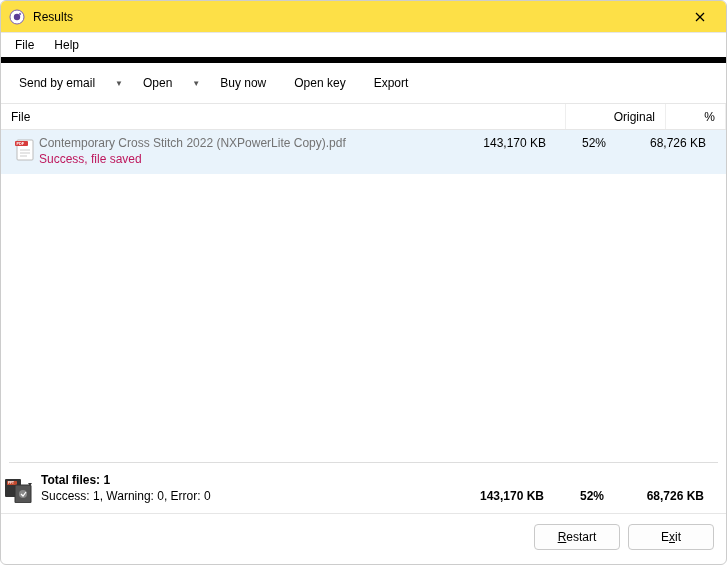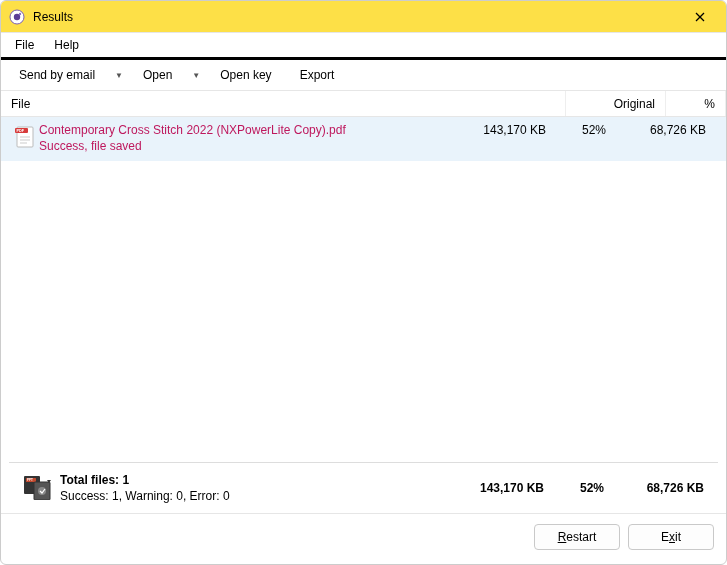--- a/index.html
+++ b/index.html
@@ -48,9 +48,9 @@
   }
   .toolbar {
     display:flex; align-items:center;
-    height: 34px;
+    height: 47px;
     padding: 0 4px;
-    border-top: 3px solid #000000;
+    border-top: 6px solid #000000;
     border-bottom: 1px solid #e6e6e6;
     gap: 0;
   }

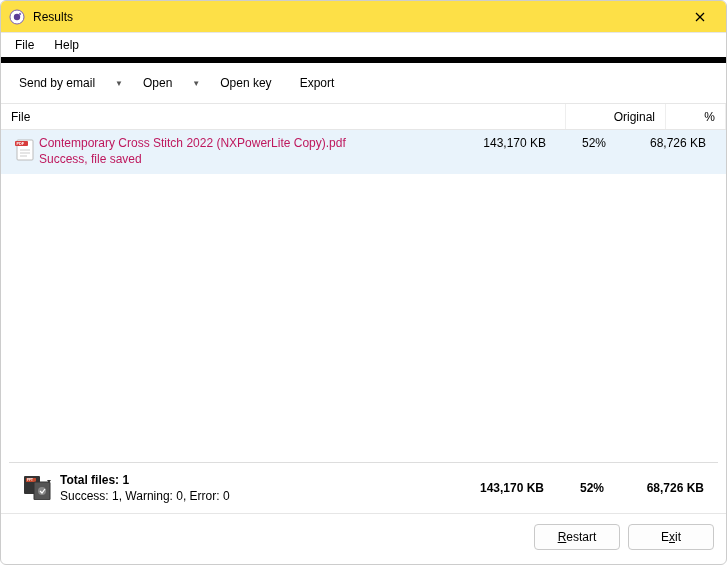--- a/index.html
+++ b/index.html
@@ -171,6 +171,7 @@
   <div class="tb-dd">▼</div>
   <div class="tb-btn">Open</div>
   <div class="tb-dd">▼</div>
+  <div class="tb-btn">Buy now</div>
   <div class="tb-btn">Open key</div>
   <div class="tb-btn">Export</div>
 </div>

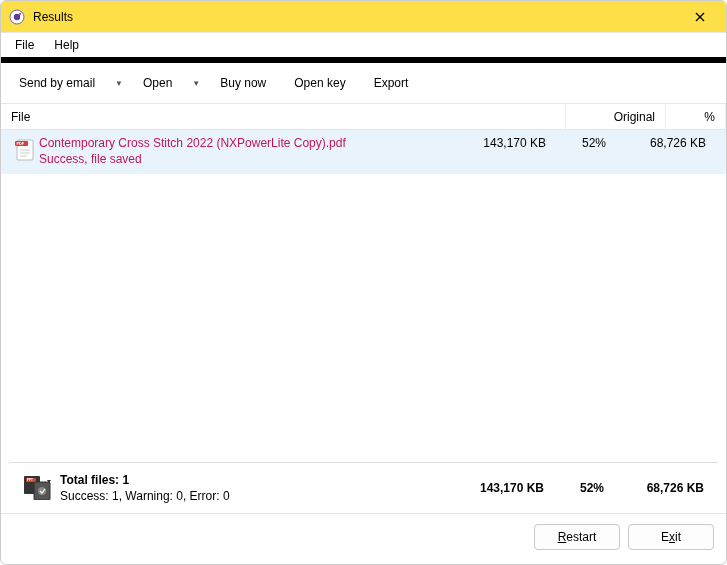--- a/index.html
+++ b/index.html
@@ -101,7 +101,7 @@
   }
   .row .file-icon svg { width:20px; height:24px; }
   .row .file-info { flex:1; min-width:0; }
-  .row .file-name { font-size:12px; color:#be185d; }
+  .row .file-name { font-size:12px; color:#737373; }
   .row .file-status { font-size:12px; color:#be185d; margin-top:2px;}
   .row .c-orig { width:100px; text-align:right; padding-right:10px; font-size:12px;}
   .row .c-pct  { width:60px;  text-align:right; padding-right:10px; font-size:12px;}

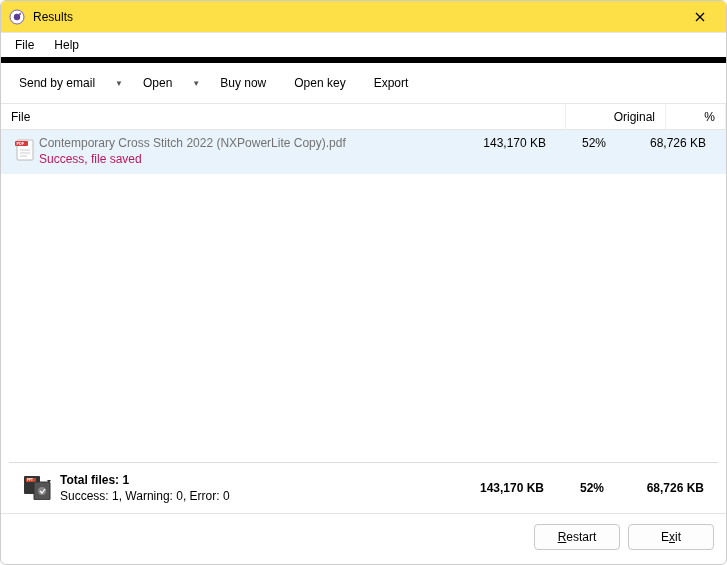--- a/index.html
+++ b/index.html
@@ -109,10 +109,9 @@
   .summary-sep { height:1px; background:#ddd; margin:0 8px; }
   .summary {
     display:flex;
-    align-items:center;
-    padding: 10px 12px 10px 16px;
+    align-items:flex-end;
+    padding: 10px 12px 10px 4px;
     font-size:12px;
-    margin-left:7px;
   }
   .summary .sum-icon { width:36px; display:flex; align-items:flex-start; }
   .summary .sum-icon svg { width:30px; height:24px; }

